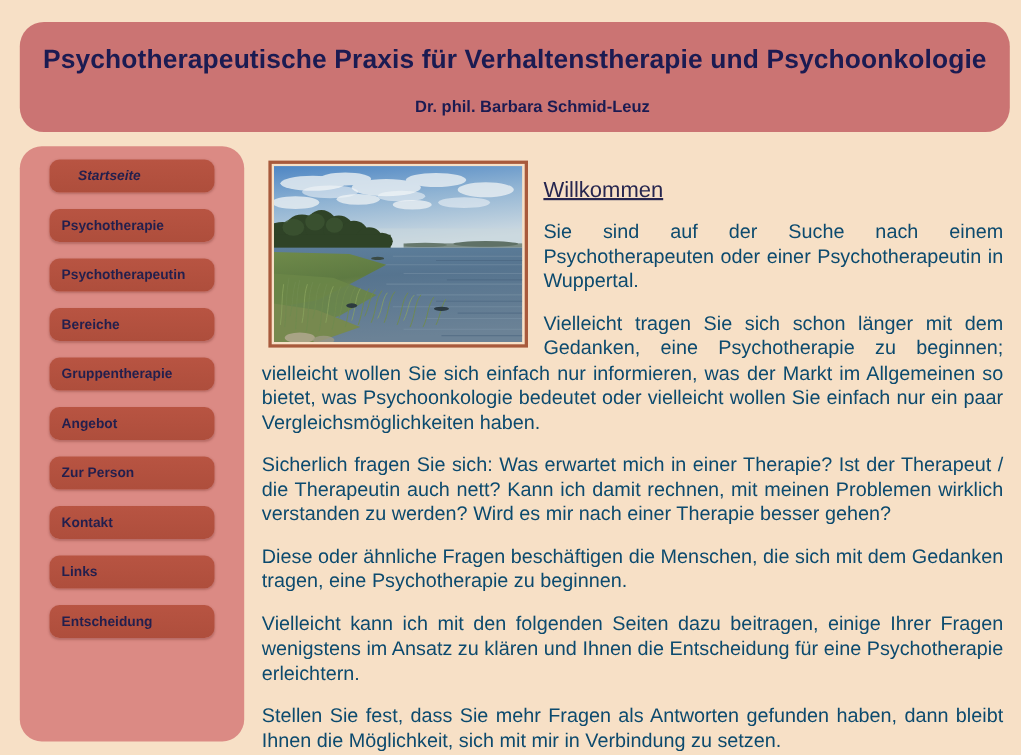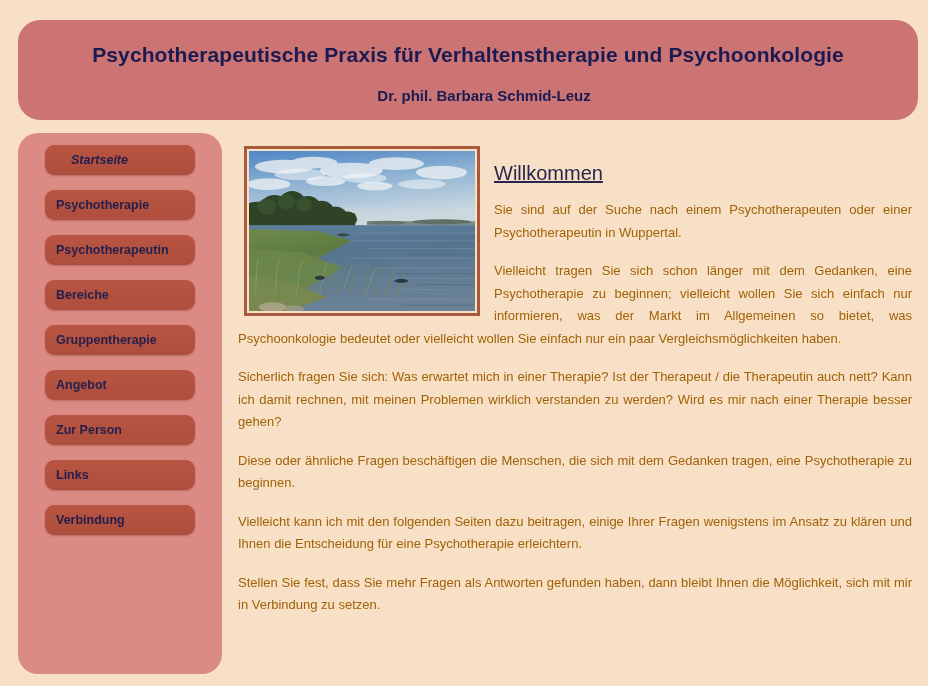--- a/index.html
+++ b/index.html
@@ -32,7 +32,7 @@
   }
   #header-title {
     color: #1b1b52;
-    font-size: 21px;
+    font-size: 24px;
     font-weight: bold;
     text-align: center;
     letter-spacing: 0.1px;

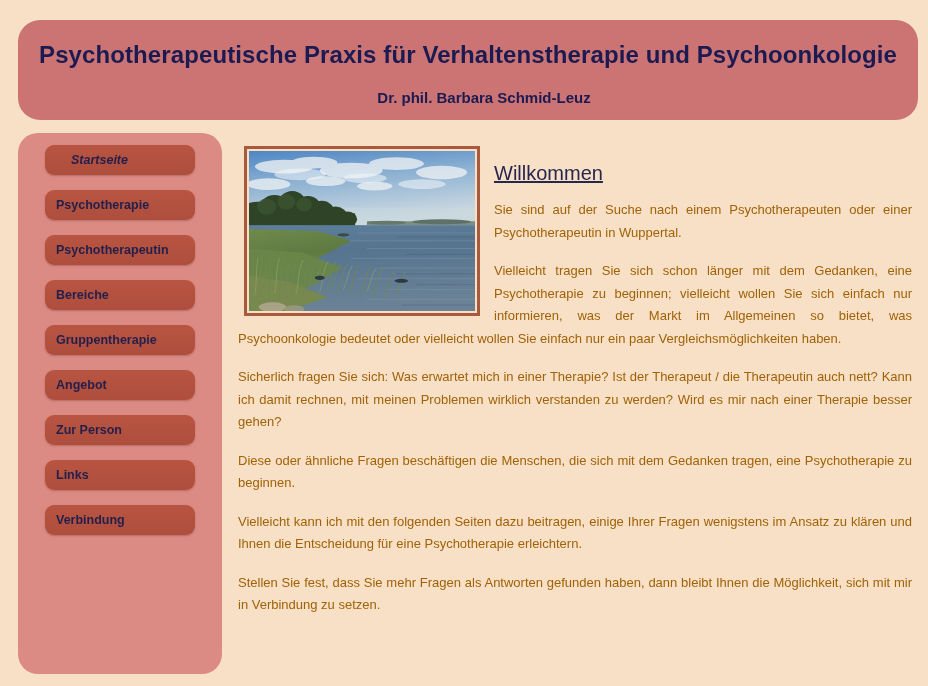--- a/index.html
+++ b/index.html
@@ -128,9 +128,9 @@
   }
   .body-par {
     margin: 16px 0 0 0;
-    font-size: 13px;
+    font-size: 18px;
     line-height: 22.5px;
-    color: #a16207;
+    color: #0c4a6e;
     text-align: justify;
   }
   .body-par.tight { margin-top: 16px; }

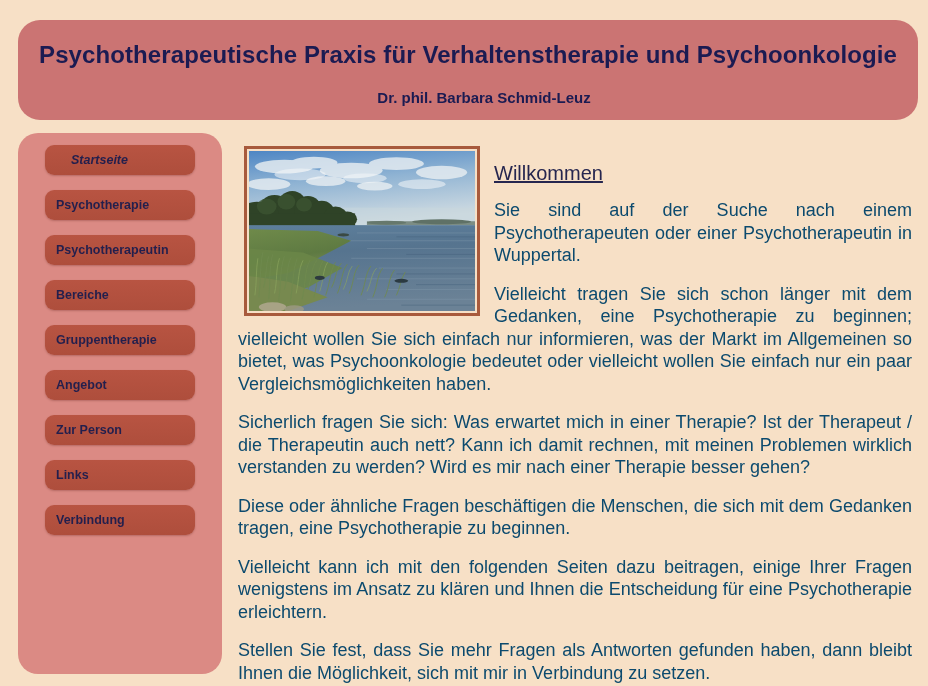--- a/index.html
+++ b/index.html
@@ -165,6 +165,9 @@
     </div>
     <div class="nav-item">
       <span class="nav-label">Zur Person</span>
+    </div>
+    <div class="nav-item">
+      <span class="nav-label">Kontakt</span>
     </div>
     <div class="nav-item">
       <span class="nav-label">Links</span>

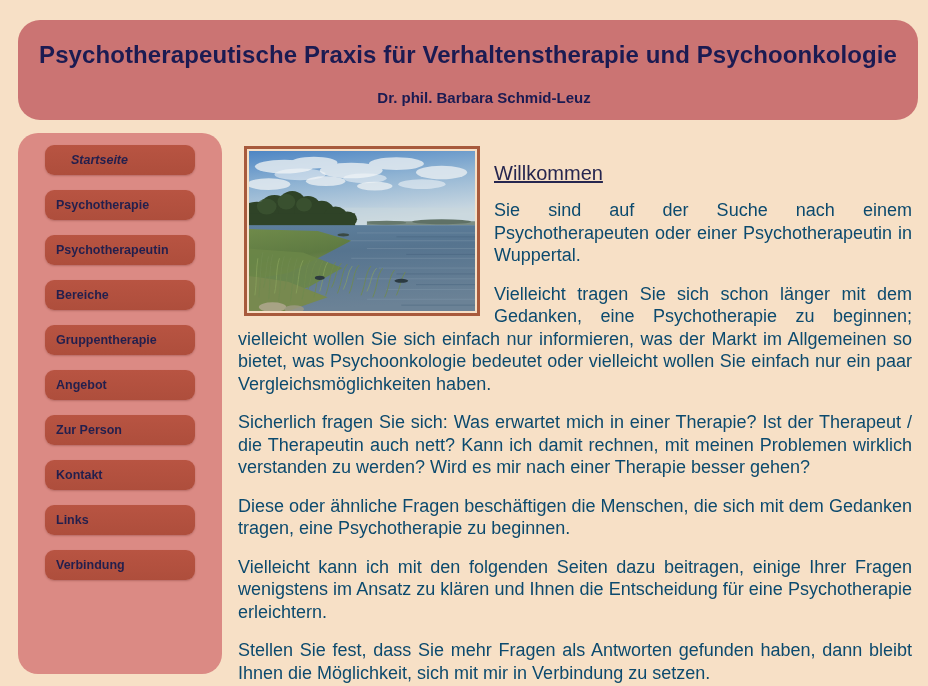--- a/index.html
+++ b/index.html
@@ -173,7 +173,7 @@
       <span class="nav-label">Links</span>
     </div>
     <div class="nav-item">
-      <span class="nav-label">Verbindung</span>
+      <span class="nav-label">Entscheidung</span>
     </div>
   </nav>
 

